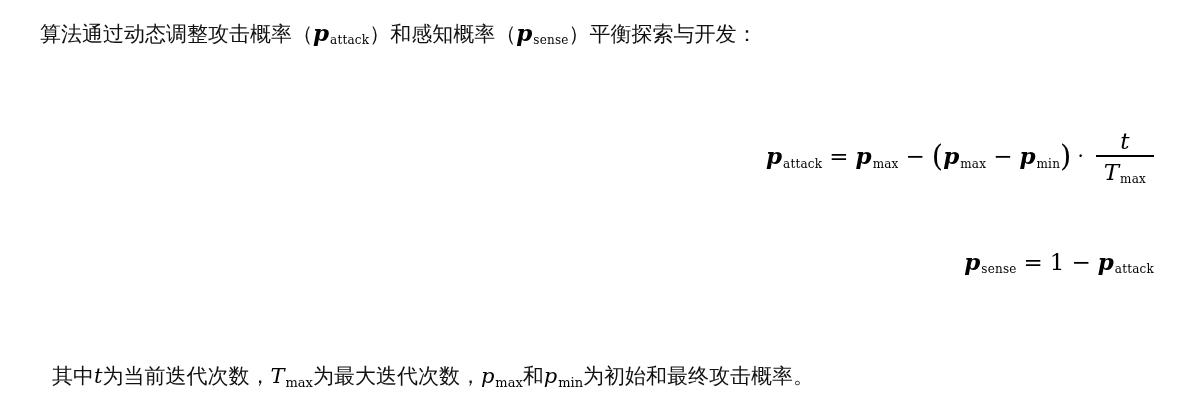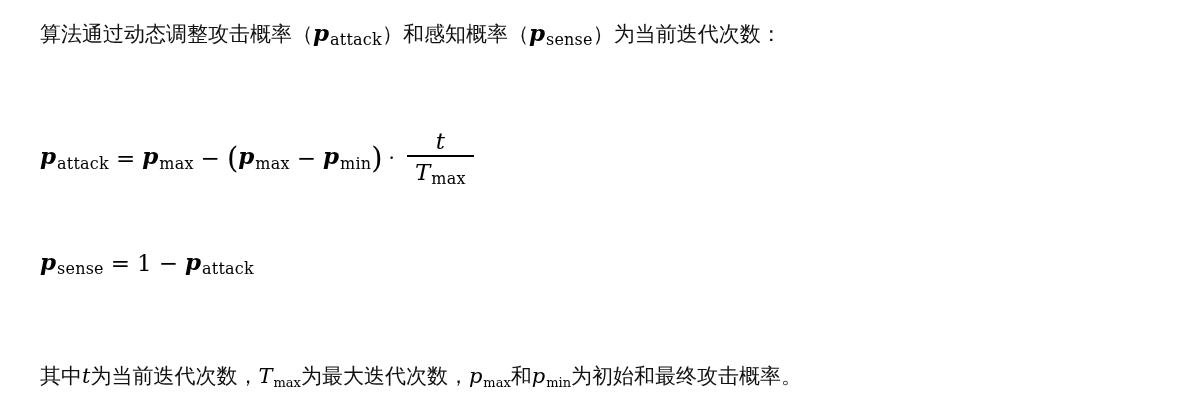--- a/index.html
+++ b/index.html
@@ -50,7 +50,7 @@
     font-size: 21px;
   }
   .sub {
-    font-size: 16px;
+    font-size: 12px;
     font-style: normal;
     font-weight: 400;
     vertical-align: -0.28em;

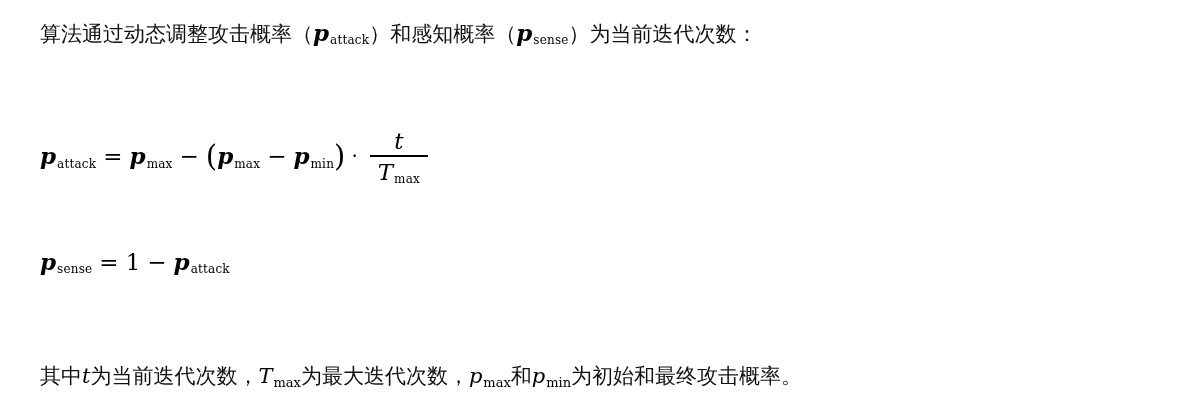--- a/index.html
+++ b/index.html
@@ -138,7 +138,7 @@
 <div class="page">
 
   <div class="prose intro">
-    <span>算法通过动态调整攻击概率（</span><span class="math"><span class="mi">p</span><span class="sub">attack</span></span><span>）和感知概率（</span><span class="math"><span class="mi">p</span><span class="sub">sense</span></span><span>）为当前迭代次数：</span>
+    <span>算法通过动态调整攻击概率（</span><span class="math"><span class="mi">p</span><span class="sub">attack</span></span><span>）和感知概率（</span><span class="math"><span class="mi">p</span><span class="sub">sense</span></span><span>）平衡探索与开发：</span>
   </div>
 
   <div class="eq eq1">

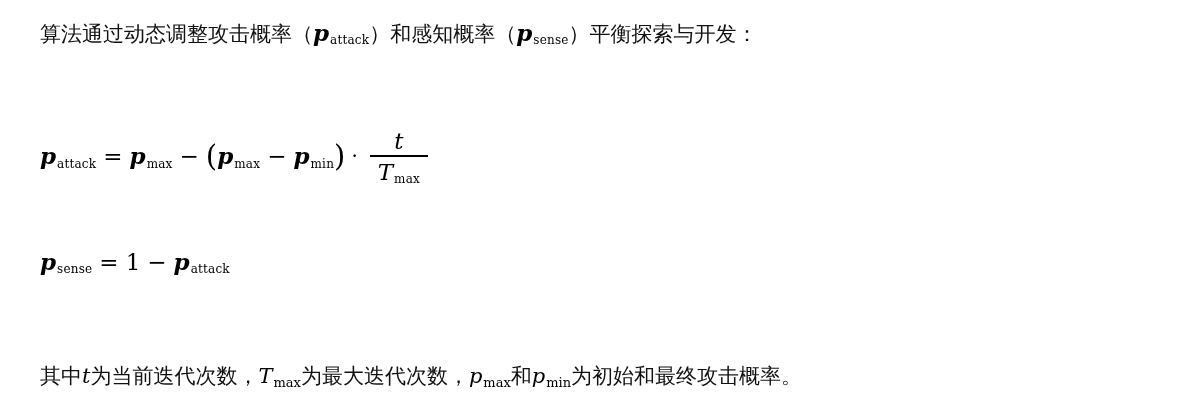--- a/index.html
+++ b/index.html
@@ -89,7 +89,7 @@
     position: absolute;
     width: 1114px;
     left: 40px;
-    text-align: left;
+    text-align: right;
     text-decoration: underline;
   }
   .eq1 { top: 128px; }

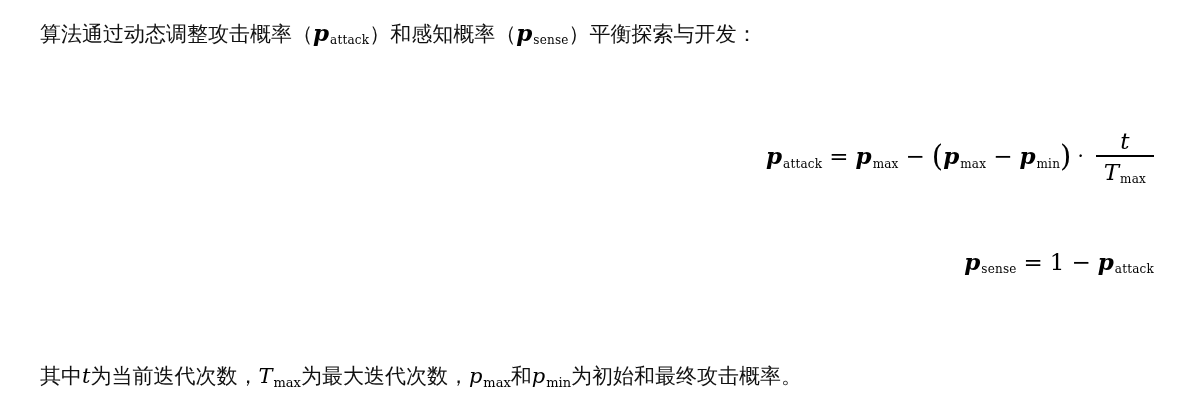--- a/index.html
+++ b/index.html
@@ -31,7 +31,7 @@
     white-space: nowrap;
   }
   .intro { position: absolute; left: 40px; top: 16px; }
-  .outro { position: absolute; left: 40px; top: 360px; }
+  .outro { position: absolute; left: 52px; top: 360px; }
 
   
   .math {

